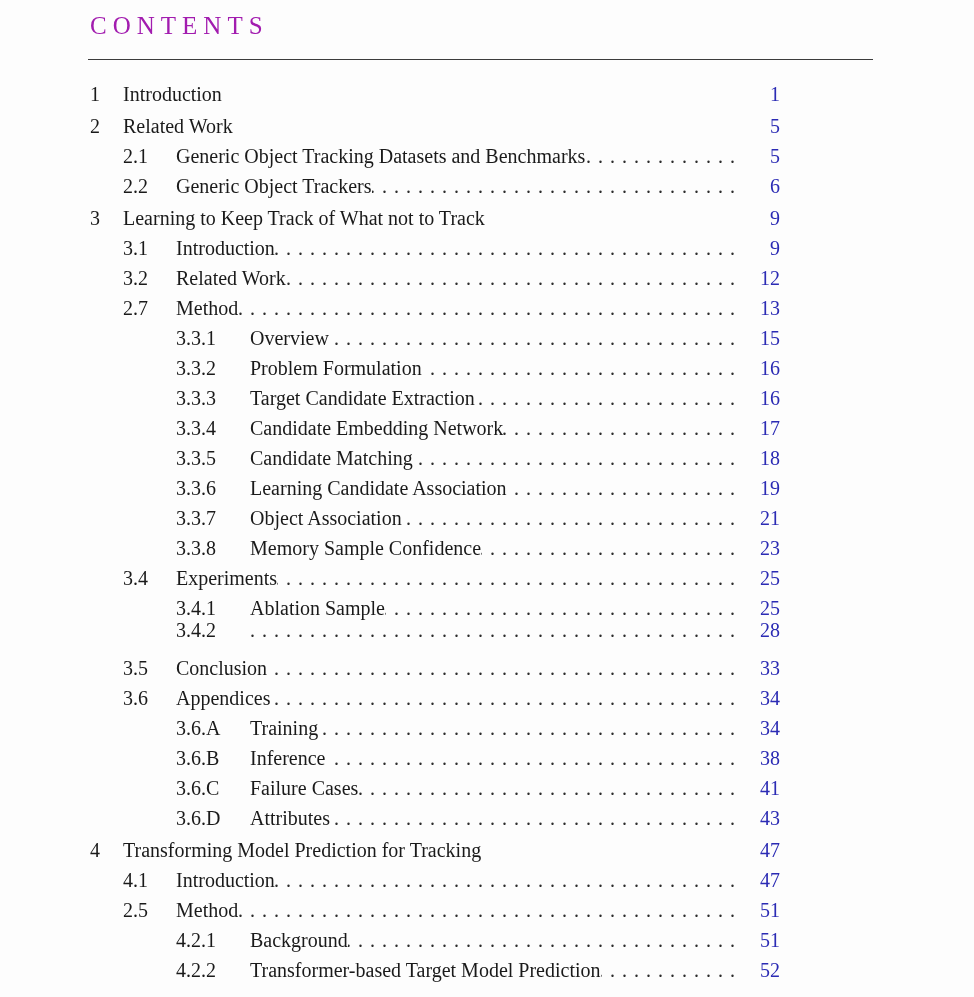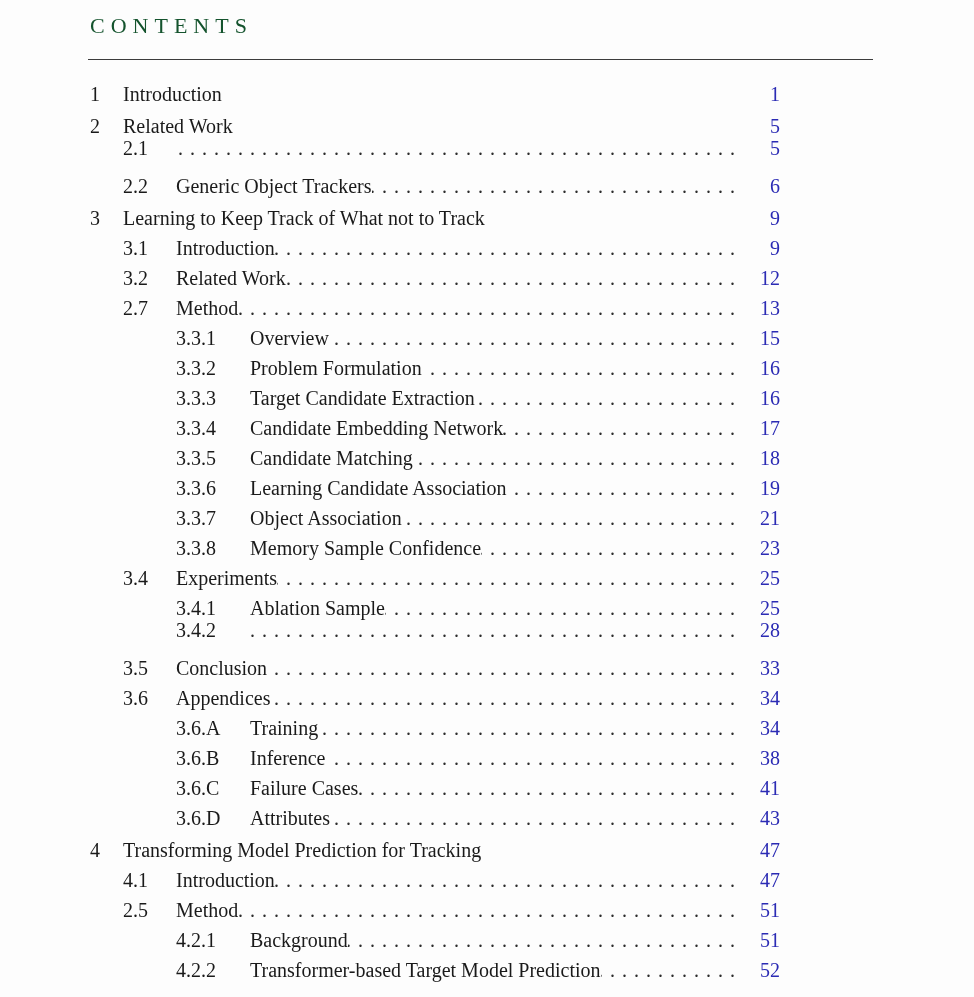--- a/index.html
+++ b/index.html
@@ -18,9 +18,9 @@
     padding: 14px 0 0 90px;
   }
   .heading {
-    font-size: 22px;
+    font-size: 25px;
     letter-spacing: 6px;
-    color: #14532d;
+    color: #a21caf;
     line-height: 24px;
   }
   .rule {

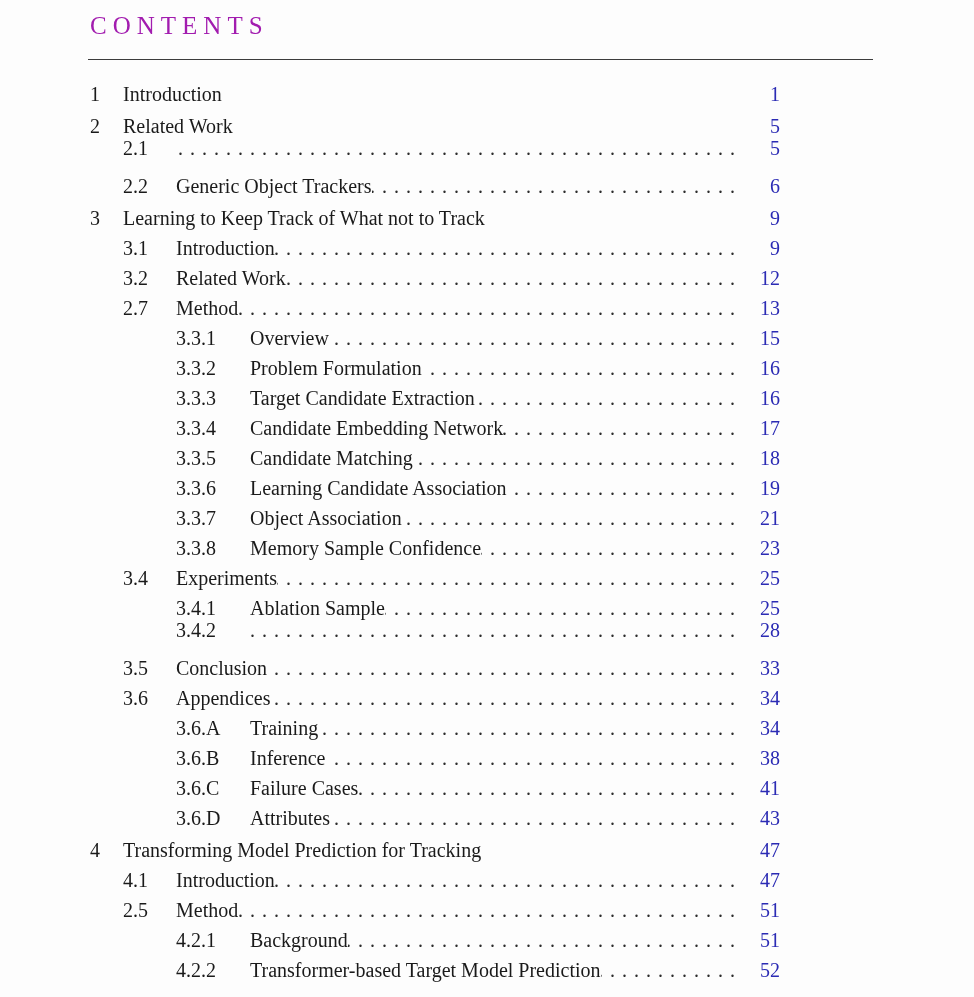--- a/index.html
+++ b/index.html
@@ -93,6 +93,7 @@
   </div>
       <div class="toc-row level-2">
     <span class="num">2.1</span>
+    <span class="title">Generic Object Tracking Datasets and Benchmarks</span>
     <span class="leader">. . . . . . . . . . . . . . . . . . . . . . . . . . . . . . . . . . . . . . . . . . . . . . . . . . . . . . . . . . . . . . . . . . . . . . . . . . . . . . . . . . . . . . . . . . . . . . . . . . . .</span>
     <span class="pagenum">5</span>
   </div>

